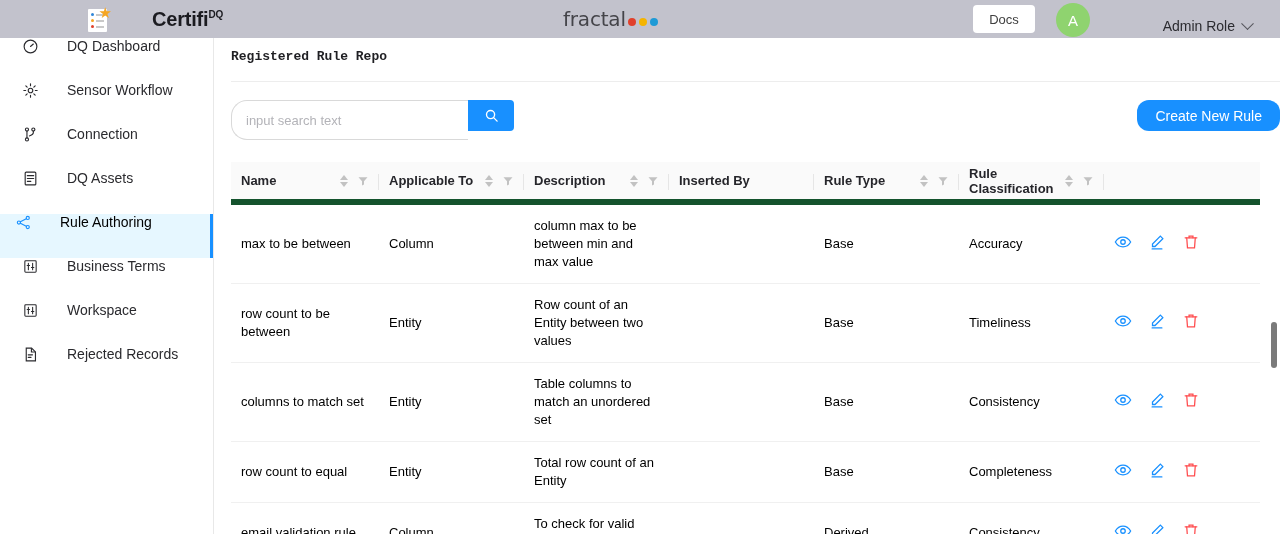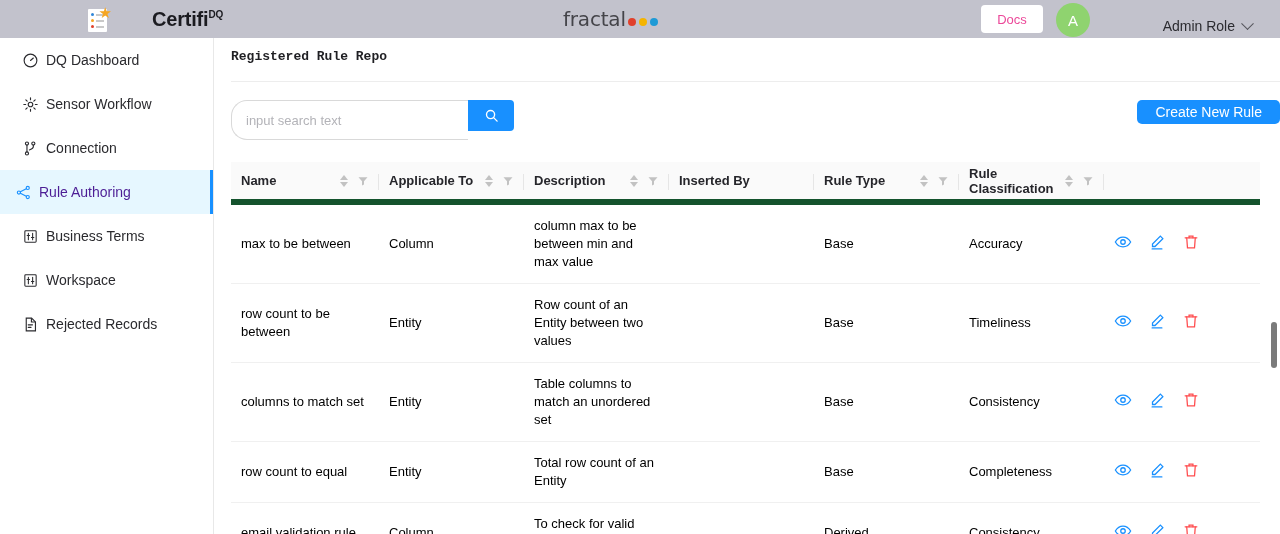--- a/index.html
+++ b/index.html
@@ -65,11 +65,11 @@
   .fractal-dots span { width: 8px; height: 8px; border-radius: 50%; display: block; }
 
   .docs-btn {
-    position: absolute; right: 237px; top: 5px;
+    position: absolute; right: 245px; top: 5px;
     width: 62px; height: 28px;
     background: #ffffff; border-radius: 4px;
     display: flex; align-items: center; justify-content: center;
-    font-size: 13px; color: #ec4899; cursor: pointer;
+    font-size: 13px; color: #404040; cursor: pointer;
   }
   .avatar {
     position: absolute; right: 190px; top: 3px;

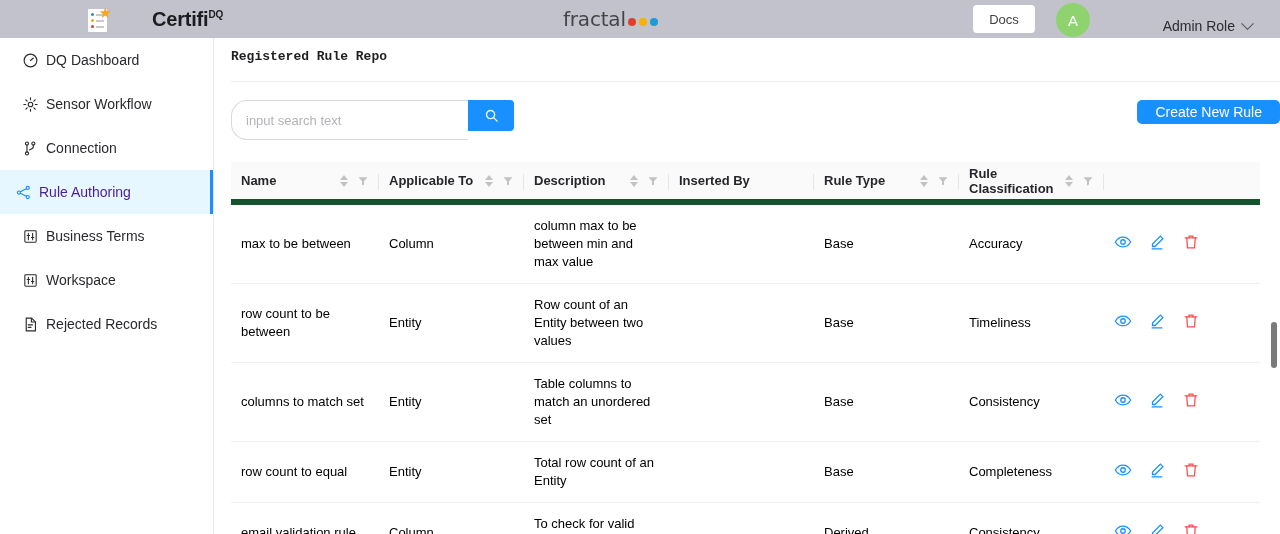--- a/index.html
+++ b/index.html
@@ -97,8 +97,8 @@
     border-right: 1px solid #e8e8e8;
   }
   .nav-item {
-    height: 44px; display: flex; align-items: center;
-    gap: 7px; padding-left: 22px;
+    height: 44px; display: flex; align-items: flex-start;
+    gap: 28px; padding-left: 22px;
     font-size: 14px; color: #2a2a2e; cursor: pointer;
     position: relative;
   }

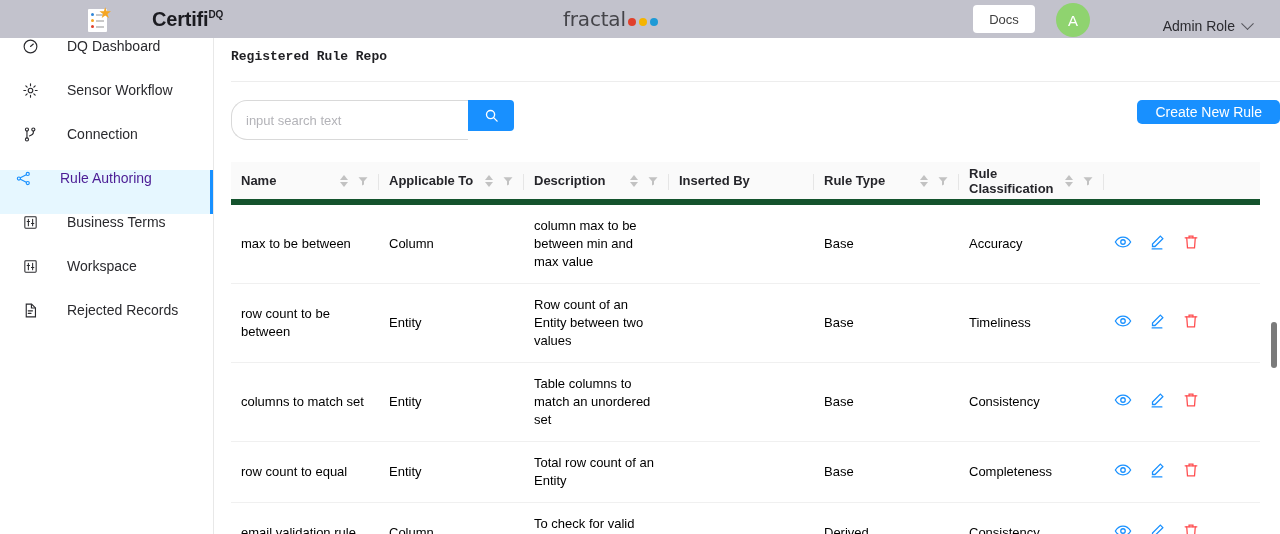--- a/index.html
+++ b/index.html
@@ -147,8 +147,8 @@
   }
   .create-btn {
     position: absolute; right: 0; top: 0;
-    height: 24px; padding: 0 18px;
-    background: #1890ff; color: #ffffff; border: none; border-radius: 5px;
+    height: 31px; padding: 0 18px;
+    background: #1890ff; color: #ffffff; border: none; border-radius: 12px;
     font-size: 14px; cursor: pointer;
     font-family: "Liberation Sans", sans-serif;
   }

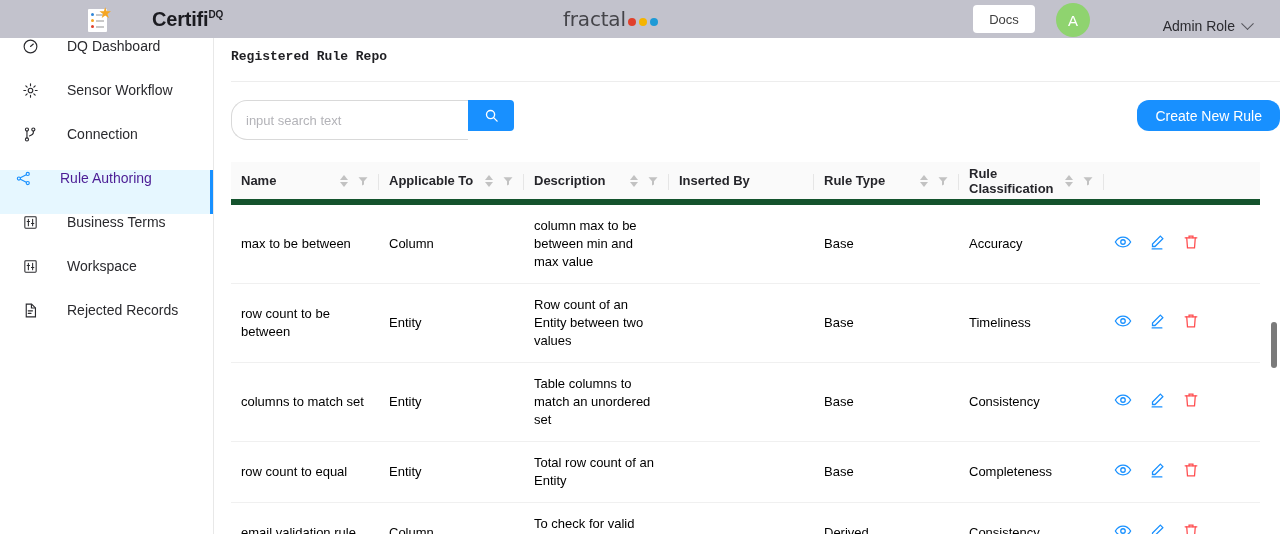--- a/index.html
+++ b/index.html
@@ -266,6 +266,13 @@
     <span>Connection</span>
   </div>
 
+  <div class="nav-item">
+    <svg class="ico" viewBox="0 0 24 24" fill="none" stroke="#2a2a2e" stroke-width="1.6">
+      <rect x="4.5" y="3" width="15" height="18" rx="1.4"></rect>
+      <path d="M7.5 8h9M7.5 12h9M7.5 16h5" stroke-linecap="round"></path>
+    </svg>
+    <span>DQ Assets</span>
+  </div>
 
   <div class="nav-item active">
     <svg class="ico" viewBox="0 0 24 24" fill="none" stroke="#1890ff" stroke-width="1.6">

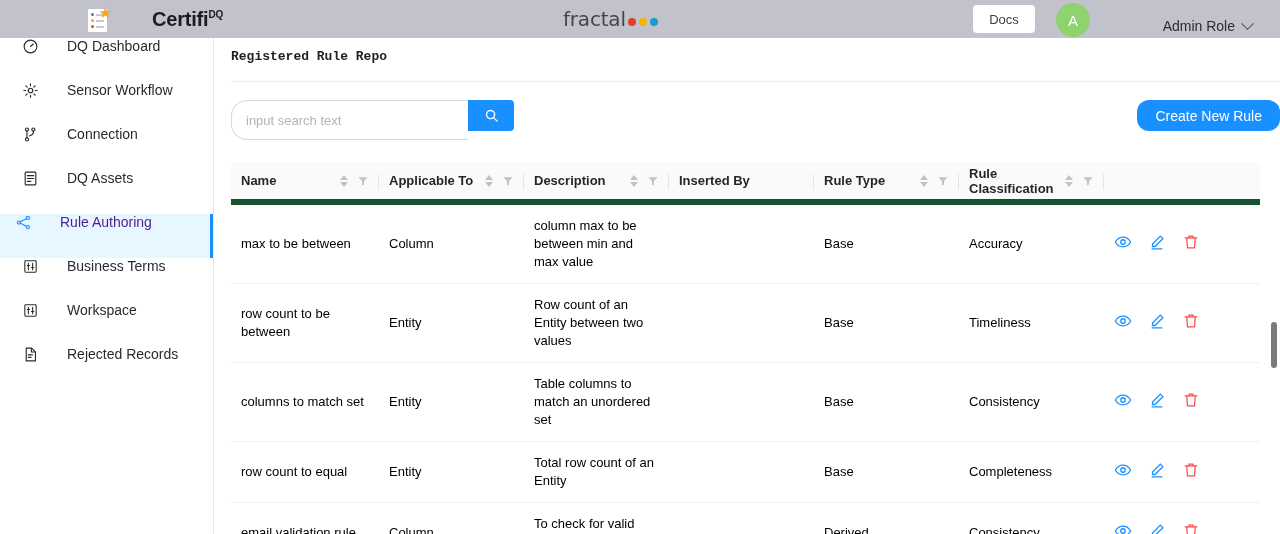--- a/index.html
+++ b/index.html
@@ -104,7 +104,7 @@
   }
   .nav-item .ico { width: 17px; height: 17px; display:block; flex: 0 0 17px; }
   .nav-item.active {
-    background: #e6f7ff; color: #4c1d95; padding-left: 15px;
+    background: #e6f7ff; color: #000000; padding-left: 15px;
   }
   .nav-item.active::after {
     content: ""; position: absolute; right: 0; top: 0;

